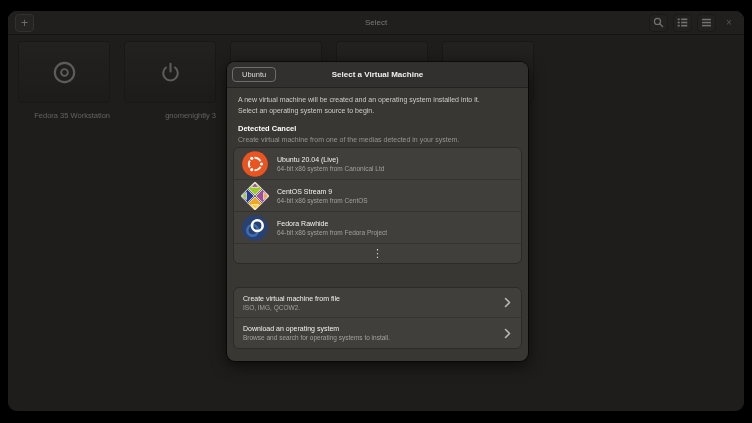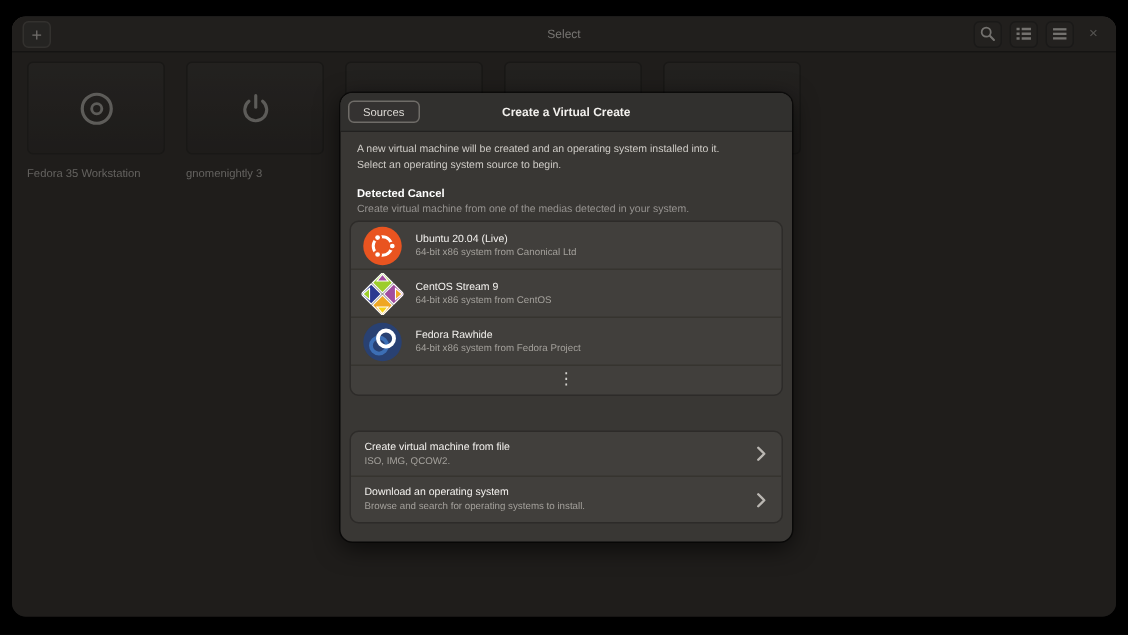--- a/index.html
+++ b/index.html
@@ -158,7 +158,7 @@
 
     <div class="dialog">
       <div class="dlg-header">
-        <button class="cancel-btn">Sources</button>
+        <button class="cancel-btn">Ubuntu</button>
         <div class="dlg-title">Create a Virtual Create</div>
       </div>
 

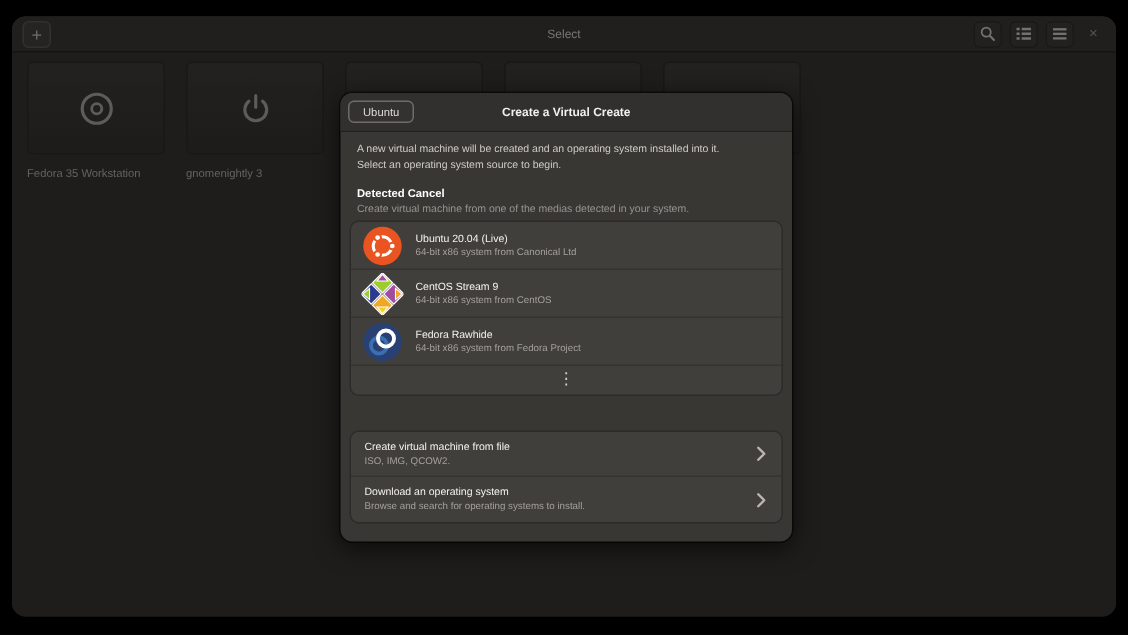--- a/index.html
+++ b/index.html
@@ -159,7 +159,7 @@
     <div class="dialog">
       <div class="dlg-header">
         <button class="cancel-btn">Ubuntu</button>
-        <div class="dlg-title">Create a Virtual Create</div>
+        <div class="dlg-title">Select a Virtual Machine</div>
       </div>
 
       <div class="dlg-body">

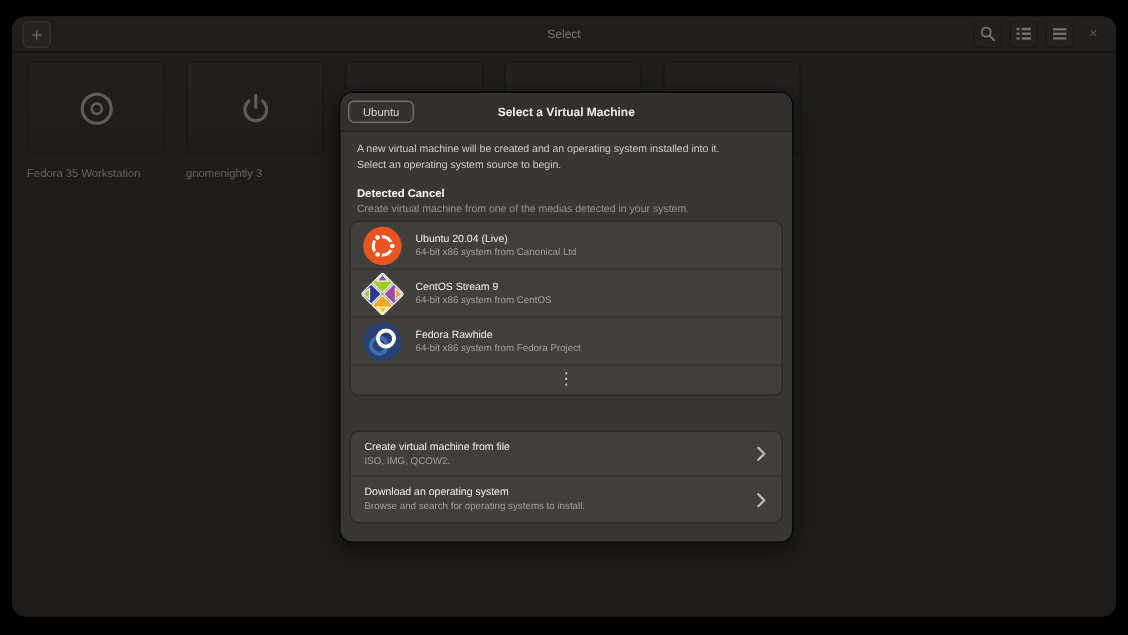--- a/index.html
+++ b/index.html
@@ -31,7 +31,7 @@
   .tile-thumb { width: 92px; height: 62px; border-radius: 4px;
     background: linear-gradient(#3b3835, #322f2c); border: 1px solid #2a2826;
     display: flex; align-items: center; justify-content: center; }
-  .tile-label { margin-top: 8px; text-align: left; font-size: 7.5px; color: #a5a29d; }
+  .tile-label { margin-top: 8px; text-align: right; font-size: 7.5px; color: #a5a29d; }
 
   
   .dim { position: absolute; inset: 0; background: rgba(0,0,0,.40); z-index: 5; }

